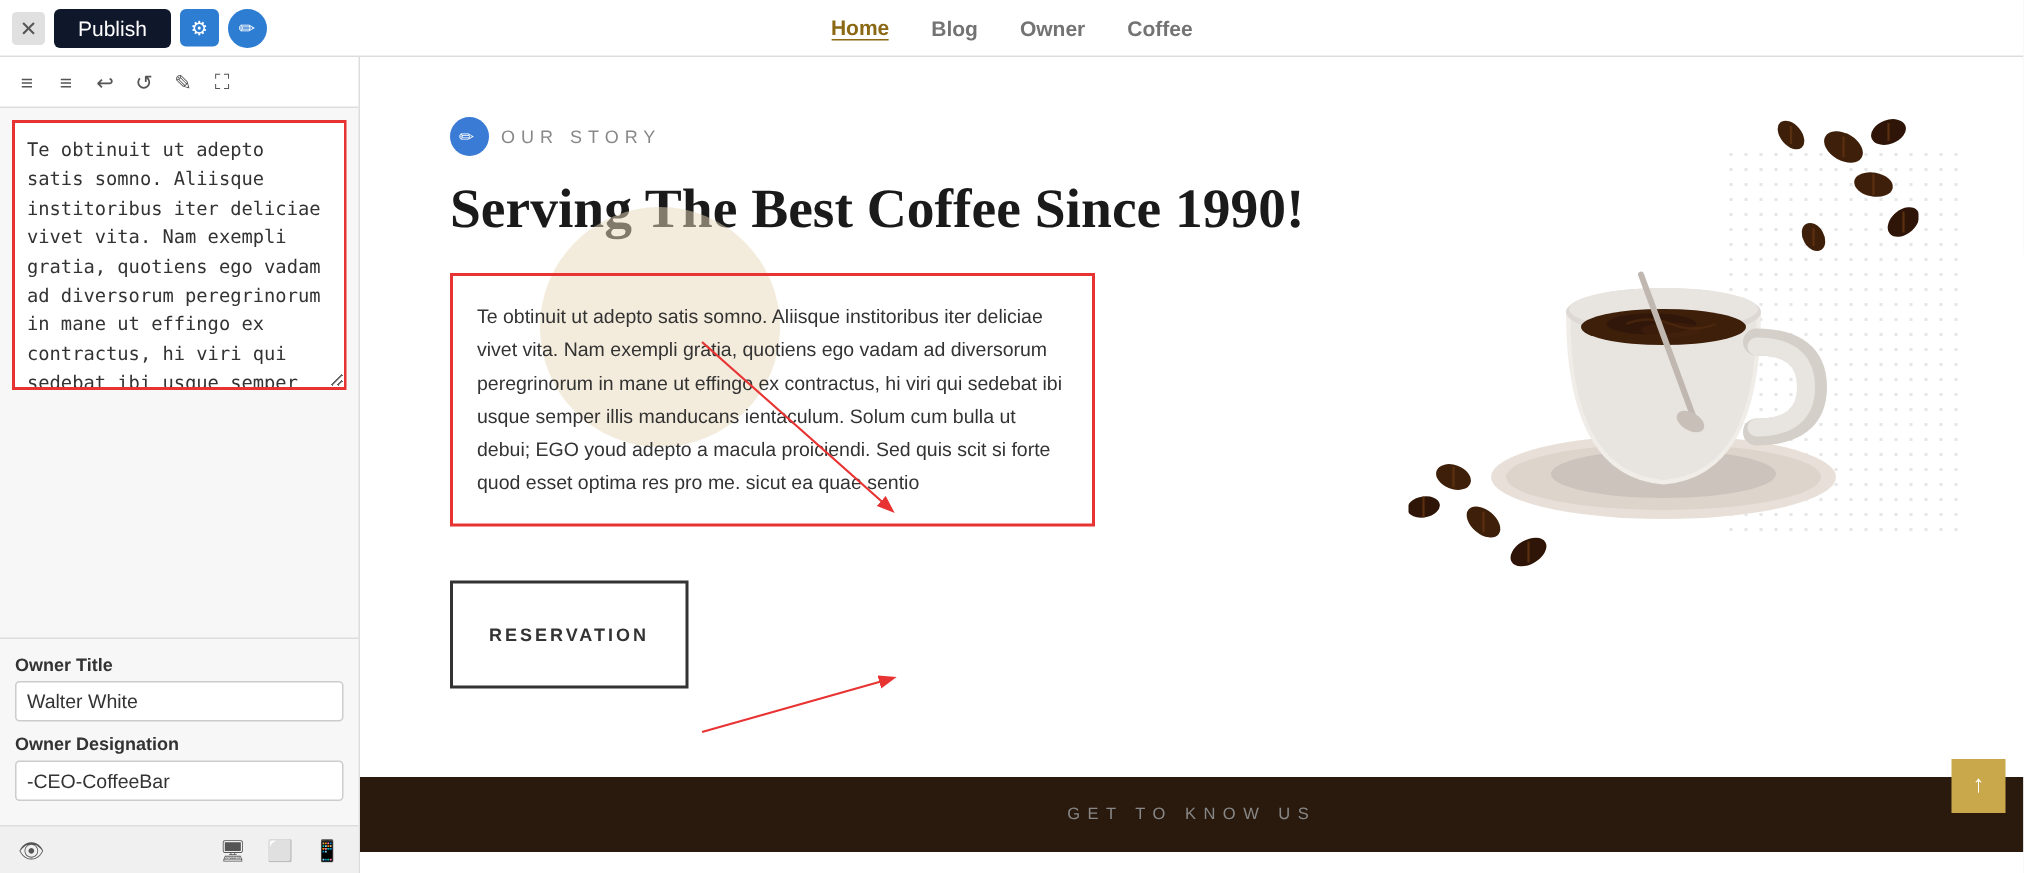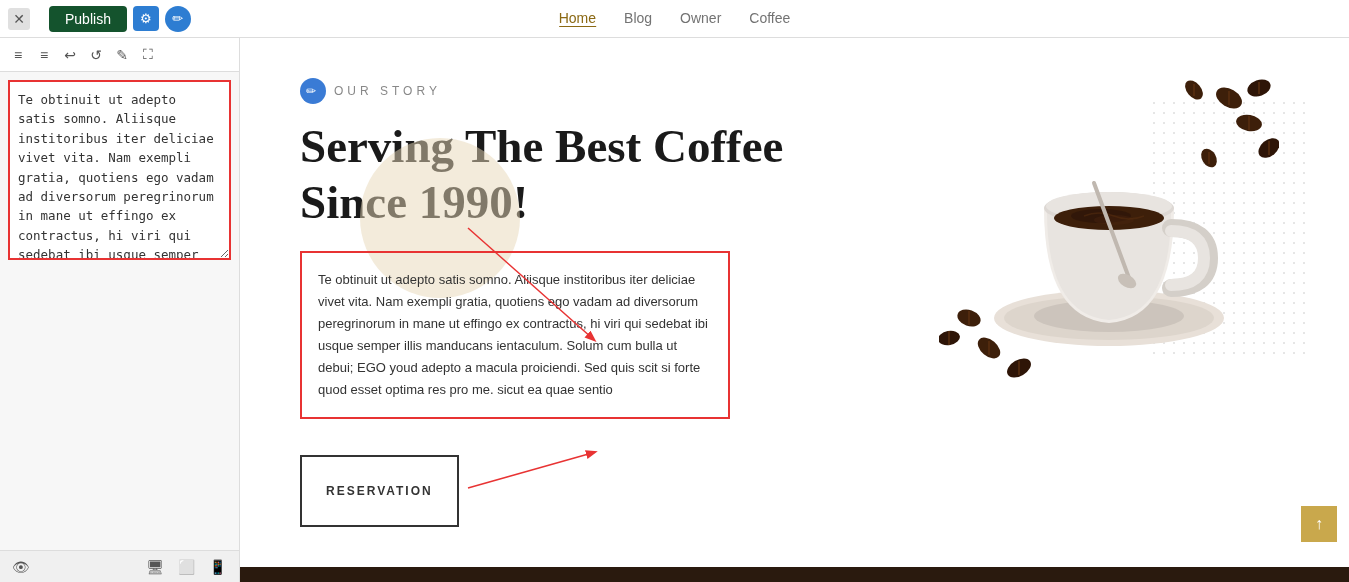--- a/index.html
+++ b/index.html
@@ -26,7 +26,7 @@
       font-size: 14px; color: #555;
     }
     .publish-btn {
-      background: #14532d;
+      background: #0f172a;
       color: #fff;
       border: none;
       border-radius: 4px;
@@ -34,7 +34,6 @@
       font-size: 14px;
       cursor: pointer;
       font-weight: 500;
-      margin-left: 13px;
     }
     .settings-btn {
       background: #2d7dd2;

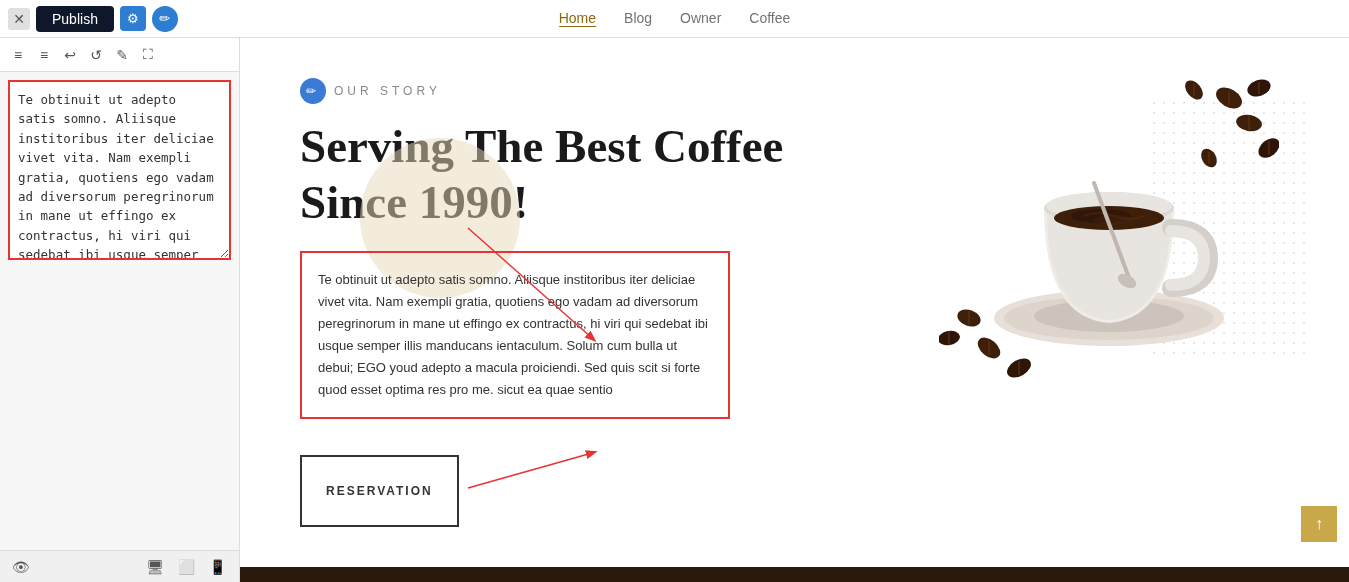--- a/index.html
+++ b/index.html
@@ -58,7 +58,8 @@
       transform: translateX(-50%);
       display: flex;
       gap: 28px;
-      align-items: flex-start;
+      align-items: flex-end;
+      font-weight: bold;
     }
     .nav-item {
       font-size: 14px;

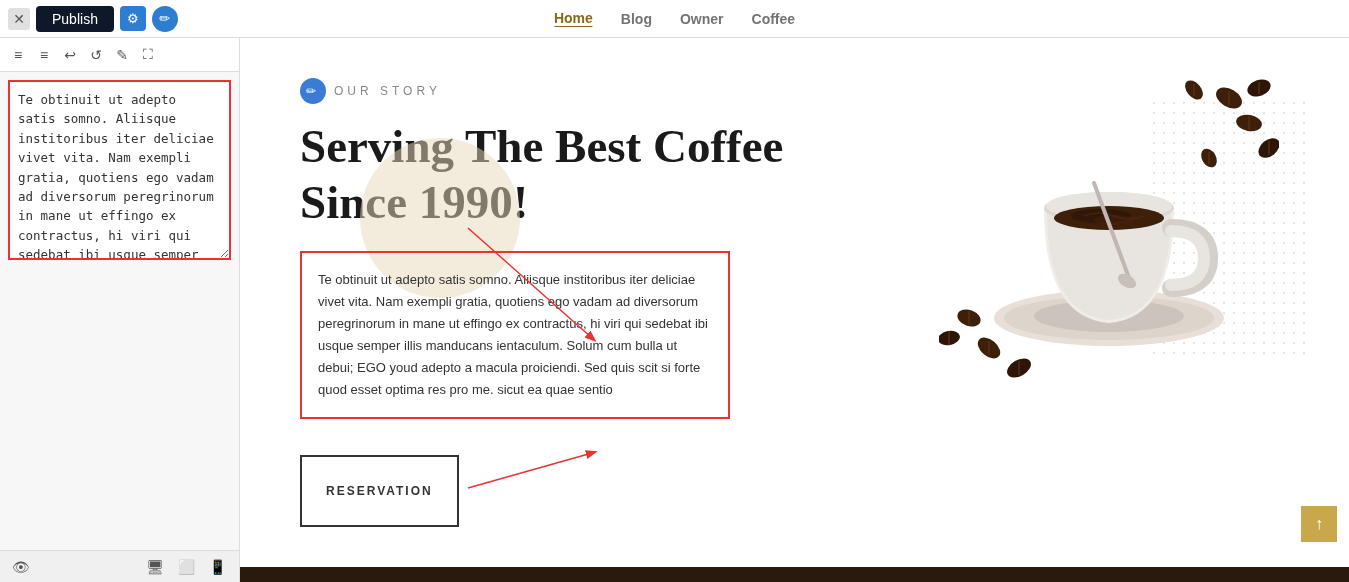--- a/index.html
+++ b/index.html
@@ -196,7 +196,7 @@
       color: #fff; font-size: 12px;
     }
     .hero-title {
-      font-size: 47px;
+      font-size: 37px;
       font-weight: 700;
       color: #1a1a1a;
       line-height: 1.2;

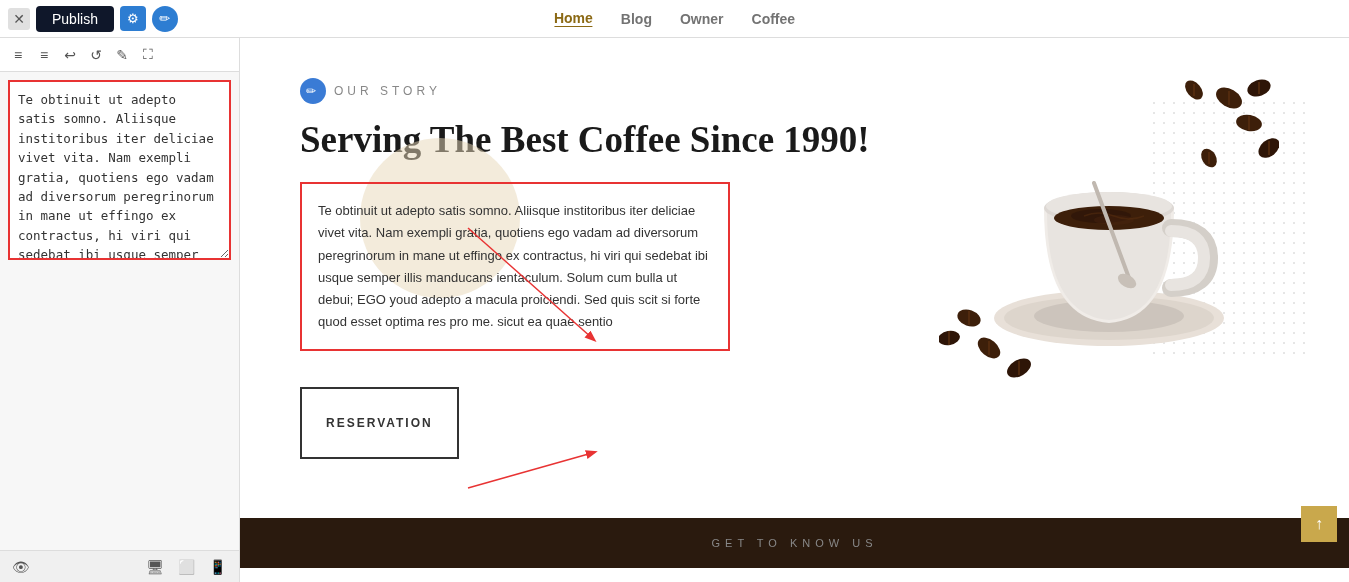--- a/index.html
+++ b/index.html
@@ -335,6 +335,12 @@
     <div class="panel-scroll">
       <textarea class="text-edit-area" style="">Te obtinuit ut adepto satis somno. Aliisque institoribus iter deliciae vivet vita. Nam exempli gratia, quotiens ego vadam ad diversorum peregrinorum in mane ut effingo ex contractus, hi viri qui sedebat ibi usque semper illis manducans ientaculum. Solum cum bulla ut debui; EGO youd adepto a macula proiciendi. Sed quis scit si forte quod esset optima res pro me. sicut ea quae sentio</textarea>
     </div>
+    <div class="panel-bottom">
+      <div class="field-label">Owner Title</div>
+      <input class="field-input" type="text" value="Walter White" style="">
+      <div class="field-label">Owner Designation</div>
+      <input class="field-input" type="text" value="-CEO-CoffeeBar" style="">
+    </div>
     <div class="hide-controls-bar">
       <span class="hc-icon">👁</span>
       <span style="cursor:pointer;margin-top:40px;">Hide Controls</span>

